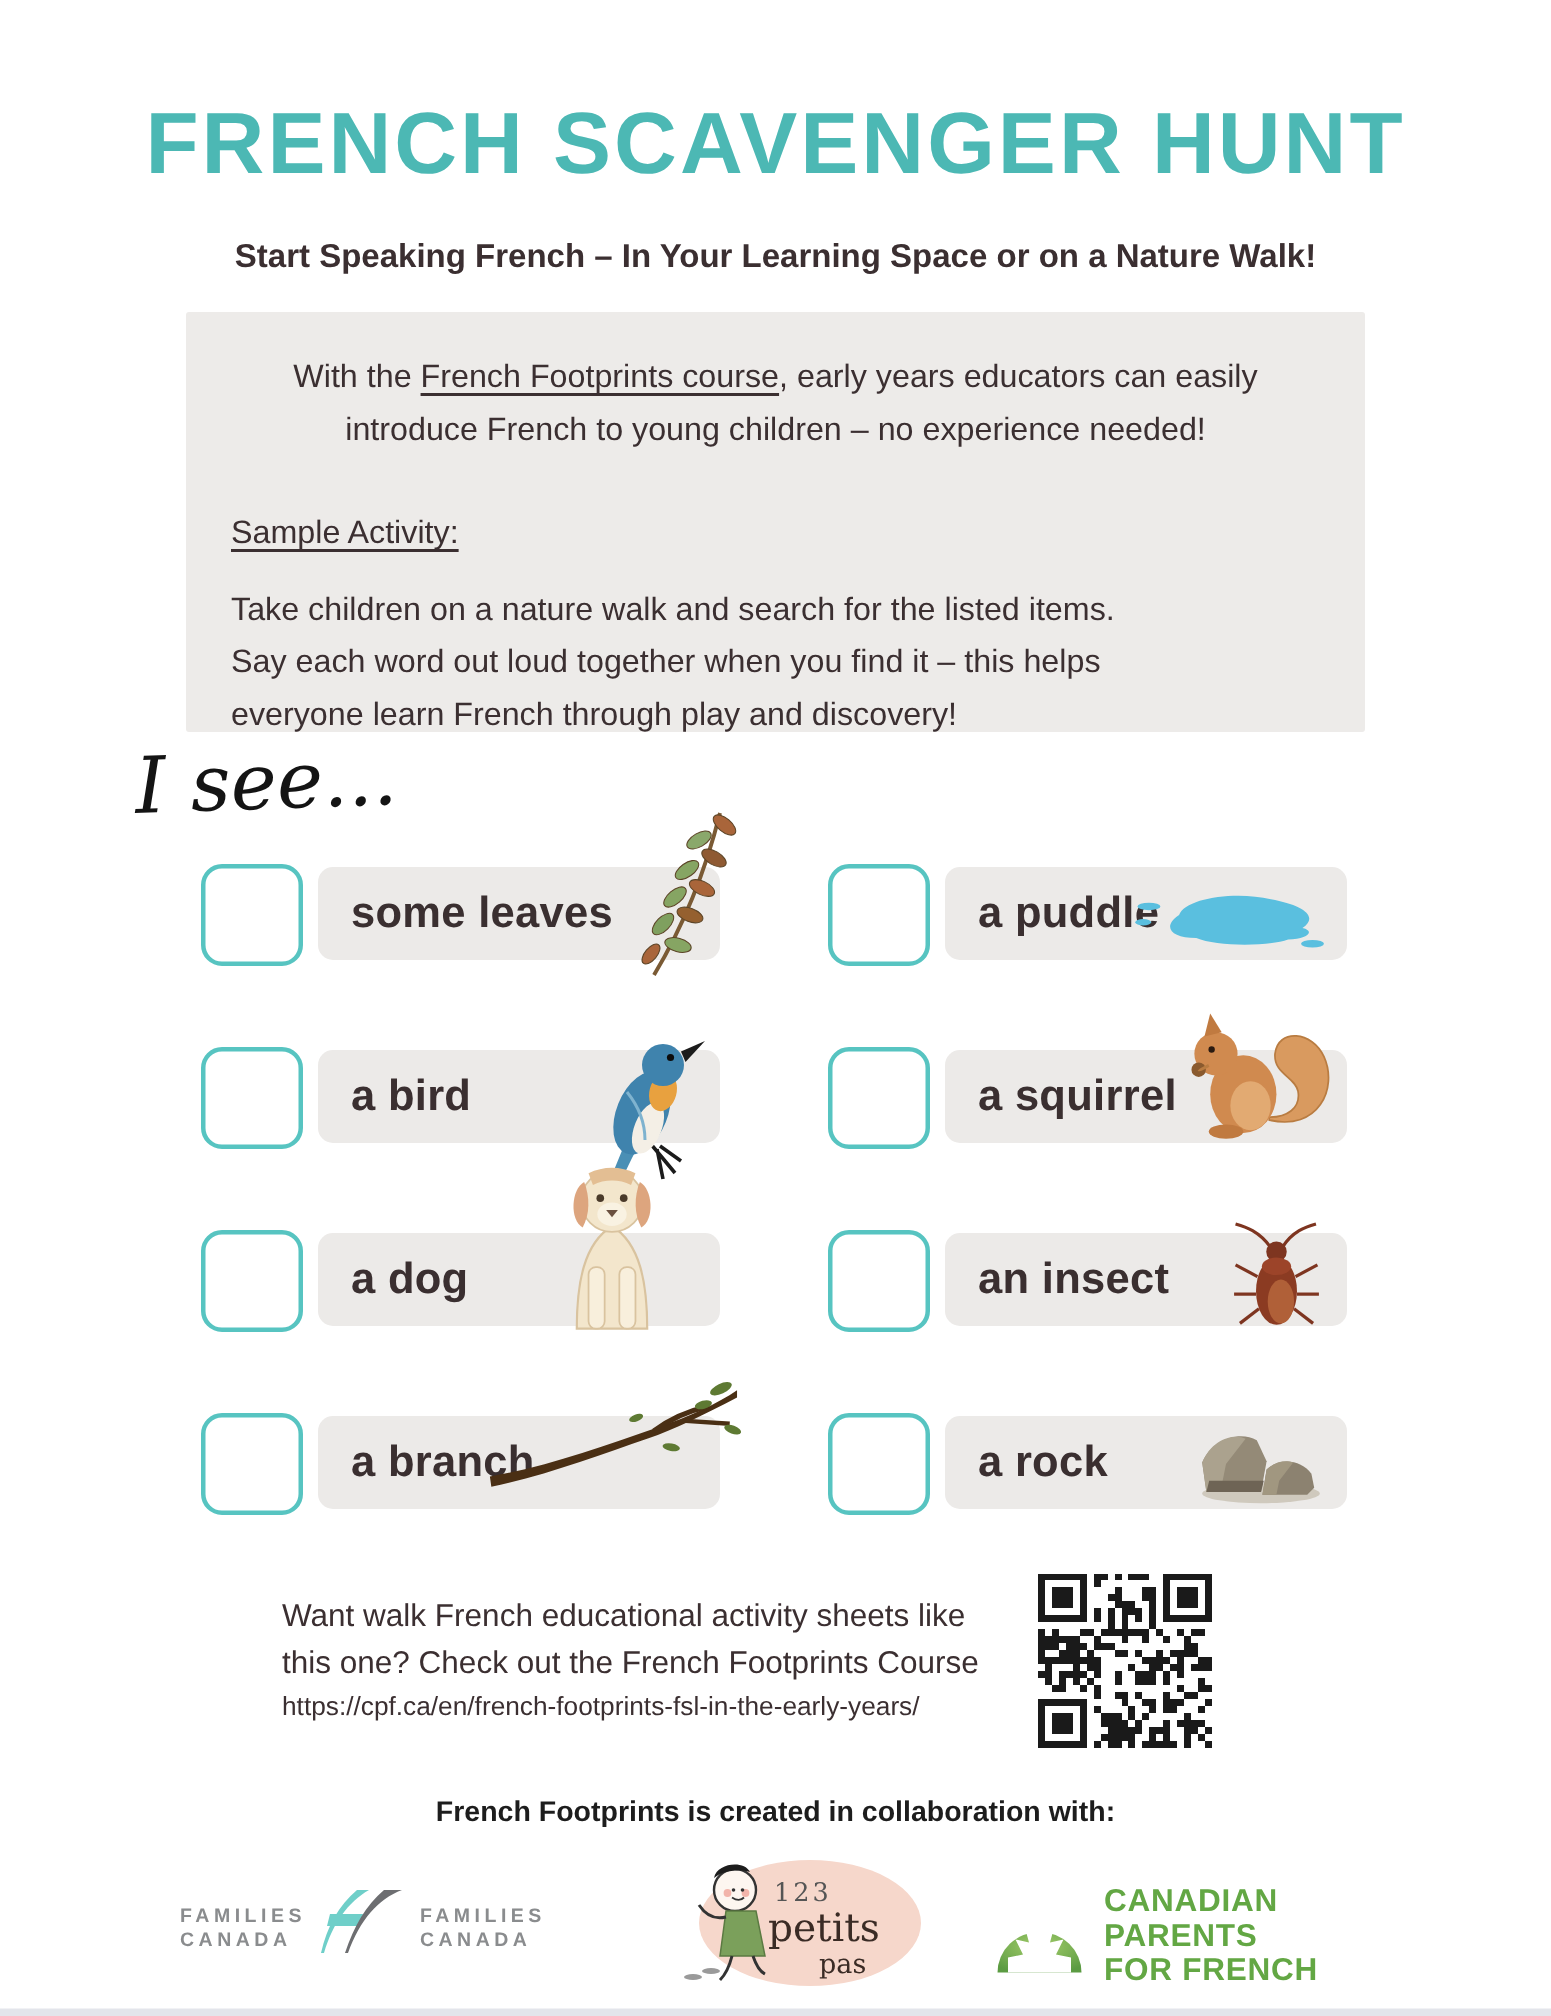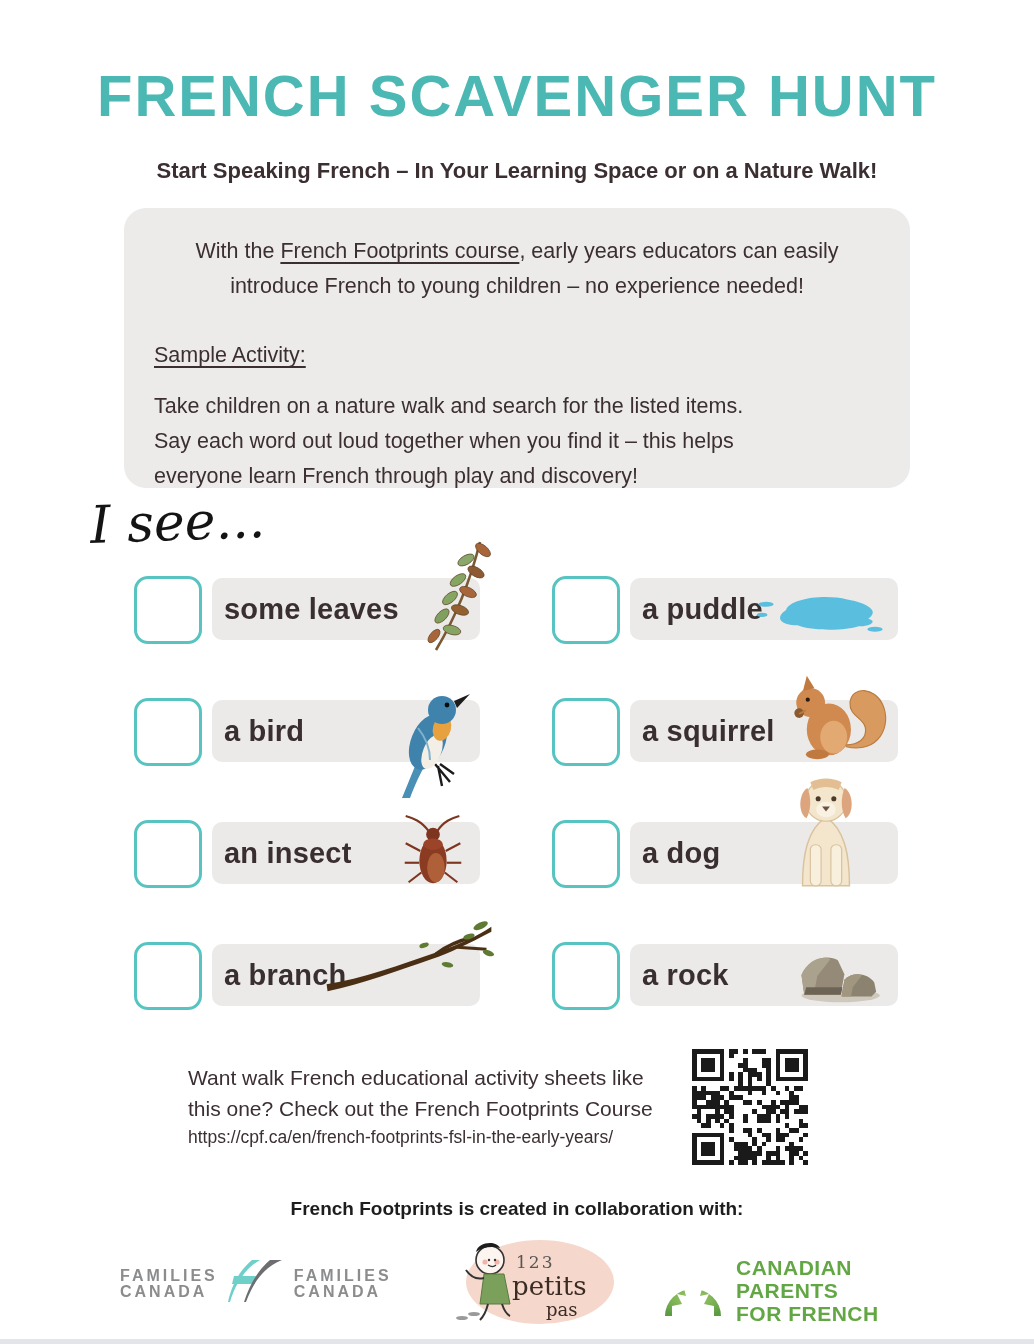--- a/index.html
+++ b/index.html
@@ -14,7 +14,7 @@
 
   
   .intro-box{position:absolute;left:124px;top:208px;width:786px;height:280px;
-             background:#EDEBE9;border-radius:22px;box-sizing:border-box;
+             background:#EDEBE9;border-radius:2px;box-sizing:border-box;
              padding:26px 30px 0 30px;font-size:21.5px;line-height:35px;font-weight:500;}
   .intro-p1{text-align:center;margin:0 0 34px 0;}
   .u{text-decoration:underline;text-underline-offset:4px;}

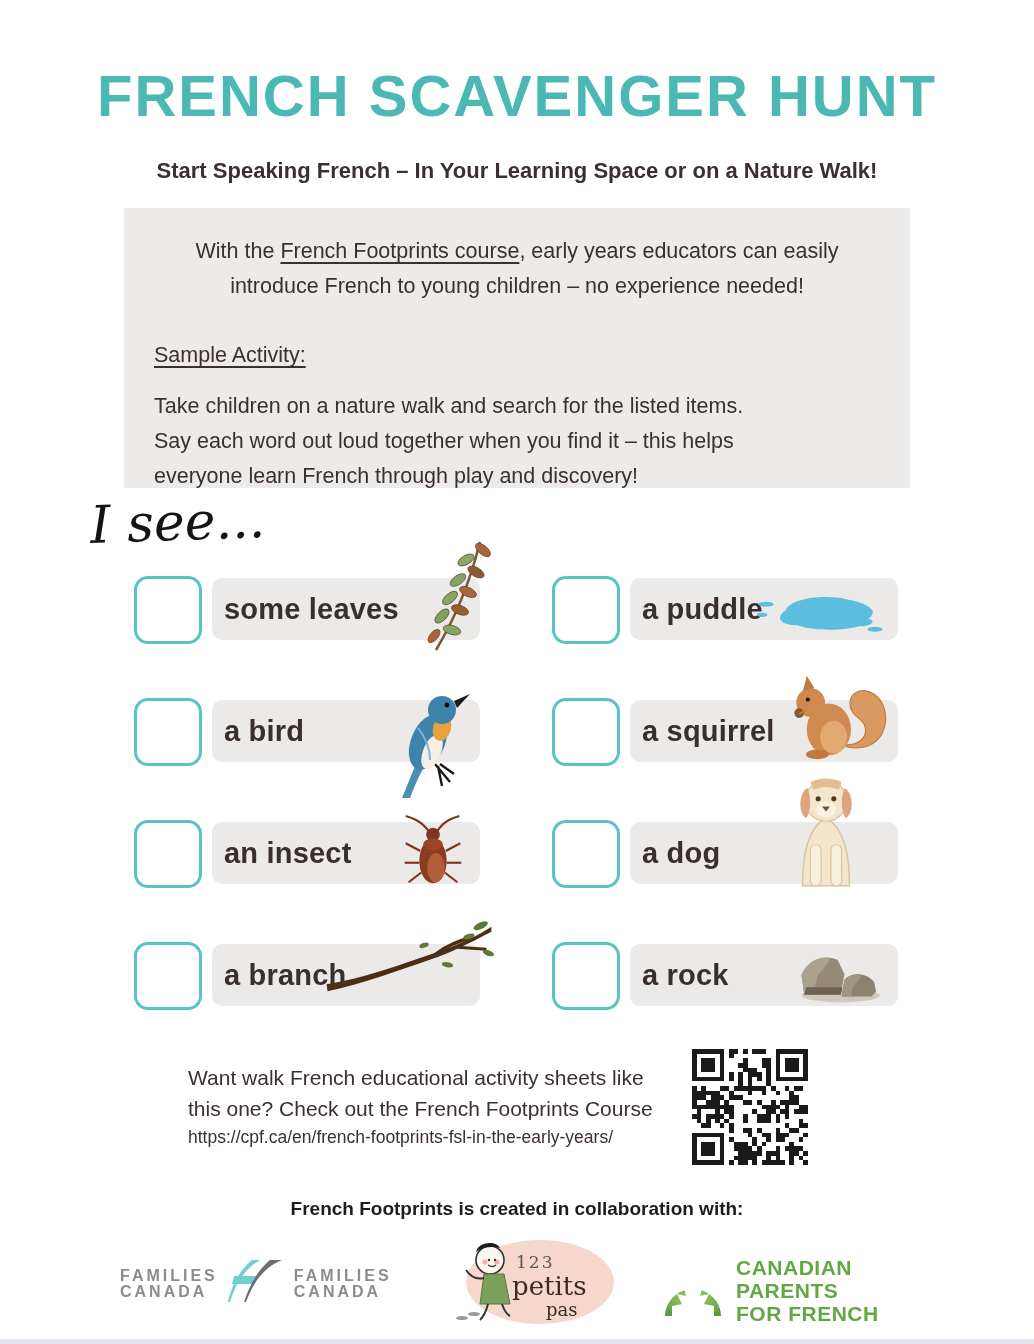--- a/index.html
+++ b/index.html
@@ -33,7 +33,7 @@
             border-radius:14px;flex:0 0 auto;cursor:pointer;}
   .pill{position:relative;flex:1;height:62px;margin-left:10px;margin-top:2px;
         background:#ECEAE8;border-radius:10px;display:flex;align-items:center;}
-  .item-label{font-size:29px;font-weight:600;color:#3A2F30;padding-left:12px;letter-spacing:.2px;white-space:nowrap;}
+  .item-label{font-size:29px;font-weight:600;color:#3A2F30;padding-left:22px;letter-spacing:.2px;white-space:nowrap;}
   .item-art{position:absolute;pointer-events:none;}
   .art-leaves{right:-14px;top:-40px;}
   .art-puddle{right:12px;top:11px;}

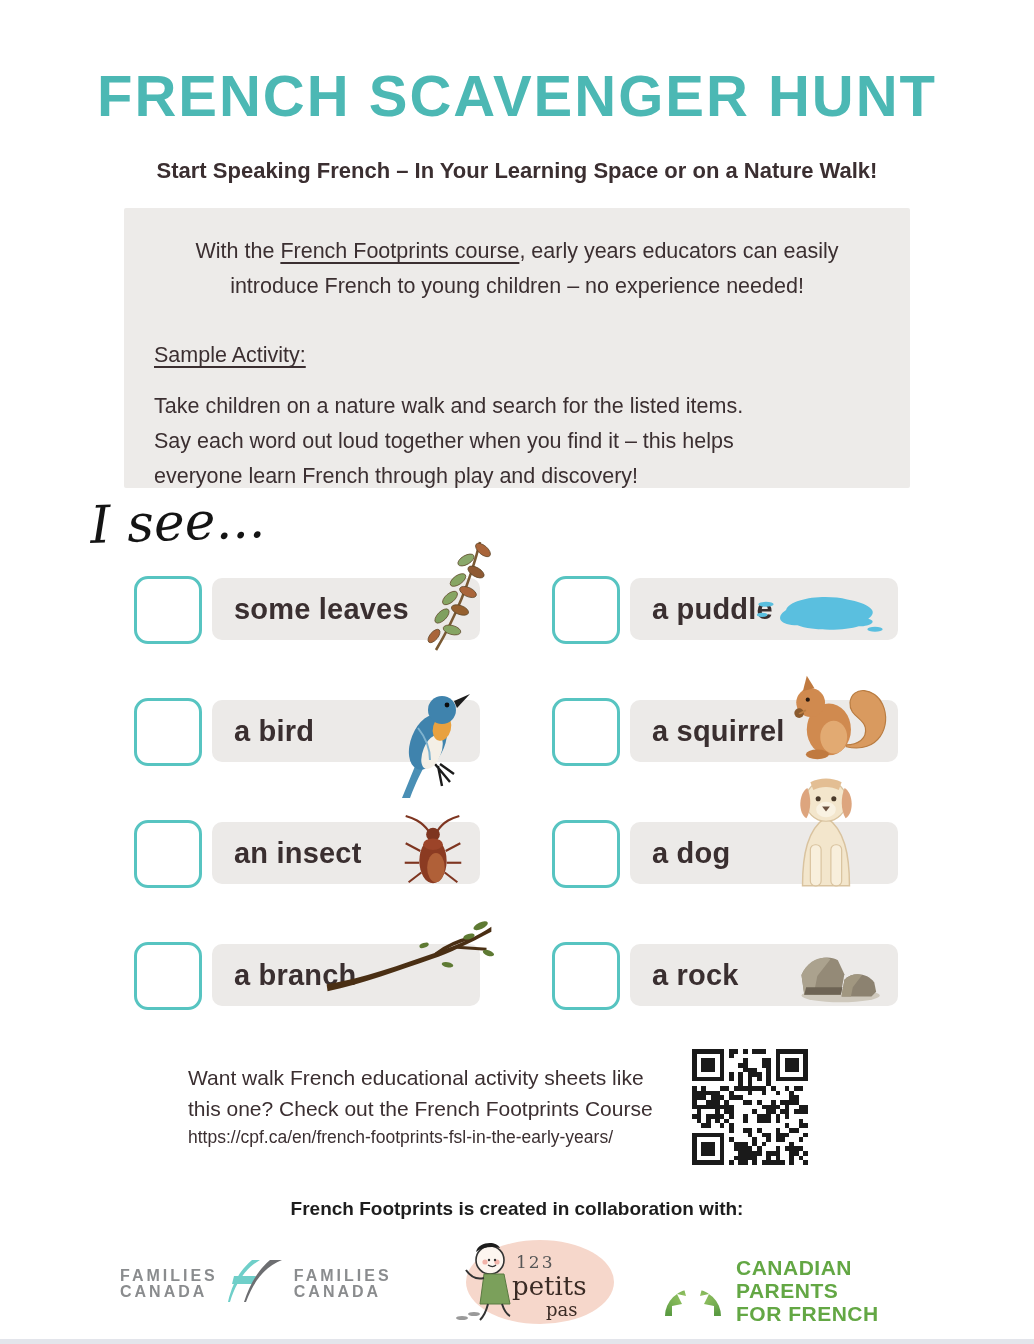--- a/index.html
+++ b/index.html
@@ -175,6 +175,28 @@
     <div class="cell">
       <div class="checkbox"></div>
       <div class="pill">
+        <span class="item-label">a dog</span>
+        <span class="item-art art-dog">
+          <svg width="88" height="118" viewBox="0 0 90 120">
+            <path d="M45 44 C26 56 21 82 21 114 L69 114 C69 82 64 56 45 44 Z" fill="#F3E6CC" stroke="#d9c39f" stroke-width="1.5"></path>
+            <rect x="29" y="72" width="11" height="42" rx="5" fill="#F8EFDC" stroke="#d9c39f" stroke-width="1.2"></rect>
+            <rect x="50" y="72" width="11" height="42" rx="5" fill="#F8EFDC" stroke="#d9c39f" stroke-width="1.2"></rect>
+            <circle cx="45" cy="27" r="21" fill="#F3E6CC" stroke="#d9c39f" stroke-width="1.2"></circle>
+            <path d="M29 8 C39 3 51 3 61 8 L58 16 C50 12 40 12 32 16 Z" fill="#E3BE93"></path>
+            <path d="M26 14 C17 19 16 40 25 45 C30 36 30 24 26 14 Z" fill="#DDA57E"></path>
+            <path d="M64 14 C73 19 74 40 65 45 C60 36 60 24 64 14 Z" fill="#DDA57E"></path>
+            <circle cx="37" cy="25" r="2.6" fill="#4a3a2a"></circle>
+            <circle cx="53" cy="25" r="2.6" fill="#4a3a2a"></circle>
+            <ellipse cx="45" cy="36" rx="10" ry="8" fill="#F9F2E2"></ellipse>
+            <path d="M41 33 L49 33 L45 38 Z" fill="#6b5140"></path>
+          </svg>
+        </span>
+      </div>
+    </div>
+
+    <div class="cell">
+      <div class="checkbox"></div>
+      <div class="pill">
         <span class="item-label">an insect</span>
         <span class="item-art art-insect">
           <svg width="62" height="78" viewBox="0 0 62 80">
@@ -192,28 +214,6 @@
             <ellipse cx="34" cy="55" rx="9" ry="15" fill="#B06038"></ellipse>
             <circle cx="31" cy="21" r="7" fill="#7E3520"></circle>
             <ellipse cx="31" cy="31" rx="10" ry="6" fill="#9c4429"></ellipse>
-          </svg>
-        </span>
-      </div>
-    </div>
-
-    <div class="cell">
-      <div class="checkbox"></div>
-      <div class="pill">
-        <span class="item-label">a dog</span>
-        <span class="item-art art-dog">
-          <svg width="88" height="118" viewBox="0 0 90 120">
-            <path d="M45 44 C26 56 21 82 21 114 L69 114 C69 82 64 56 45 44 Z" fill="#F3E6CC" stroke="#d9c39f" stroke-width="1.5"></path>
-            <rect x="29" y="72" width="11" height="42" rx="5" fill="#F8EFDC" stroke="#d9c39f" stroke-width="1.2"></rect>
-            <rect x="50" y="72" width="11" height="42" rx="5" fill="#F8EFDC" stroke="#d9c39f" stroke-width="1.2"></rect>
-            <circle cx="45" cy="27" r="21" fill="#F3E6CC" stroke="#d9c39f" stroke-width="1.2"></circle>
-            <path d="M29 8 C39 3 51 3 61 8 L58 16 C50 12 40 12 32 16 Z" fill="#E3BE93"></path>
-            <path d="M26 14 C17 19 16 40 25 45 C30 36 30 24 26 14 Z" fill="#DDA57E"></path>
-            <path d="M64 14 C73 19 74 40 65 45 C60 36 60 24 64 14 Z" fill="#DDA57E"></path>
-            <circle cx="37" cy="25" r="2.6" fill="#4a3a2a"></circle>
-            <circle cx="53" cy="25" r="2.6" fill="#4a3a2a"></circle>
-            <ellipse cx="45" cy="36" rx="10" ry="8" fill="#F9F2E2"></ellipse>
-            <path d="M41 33 L49 33 L45 38 Z" fill="#6b5140"></path>
           </svg>
         </span>
       </div>

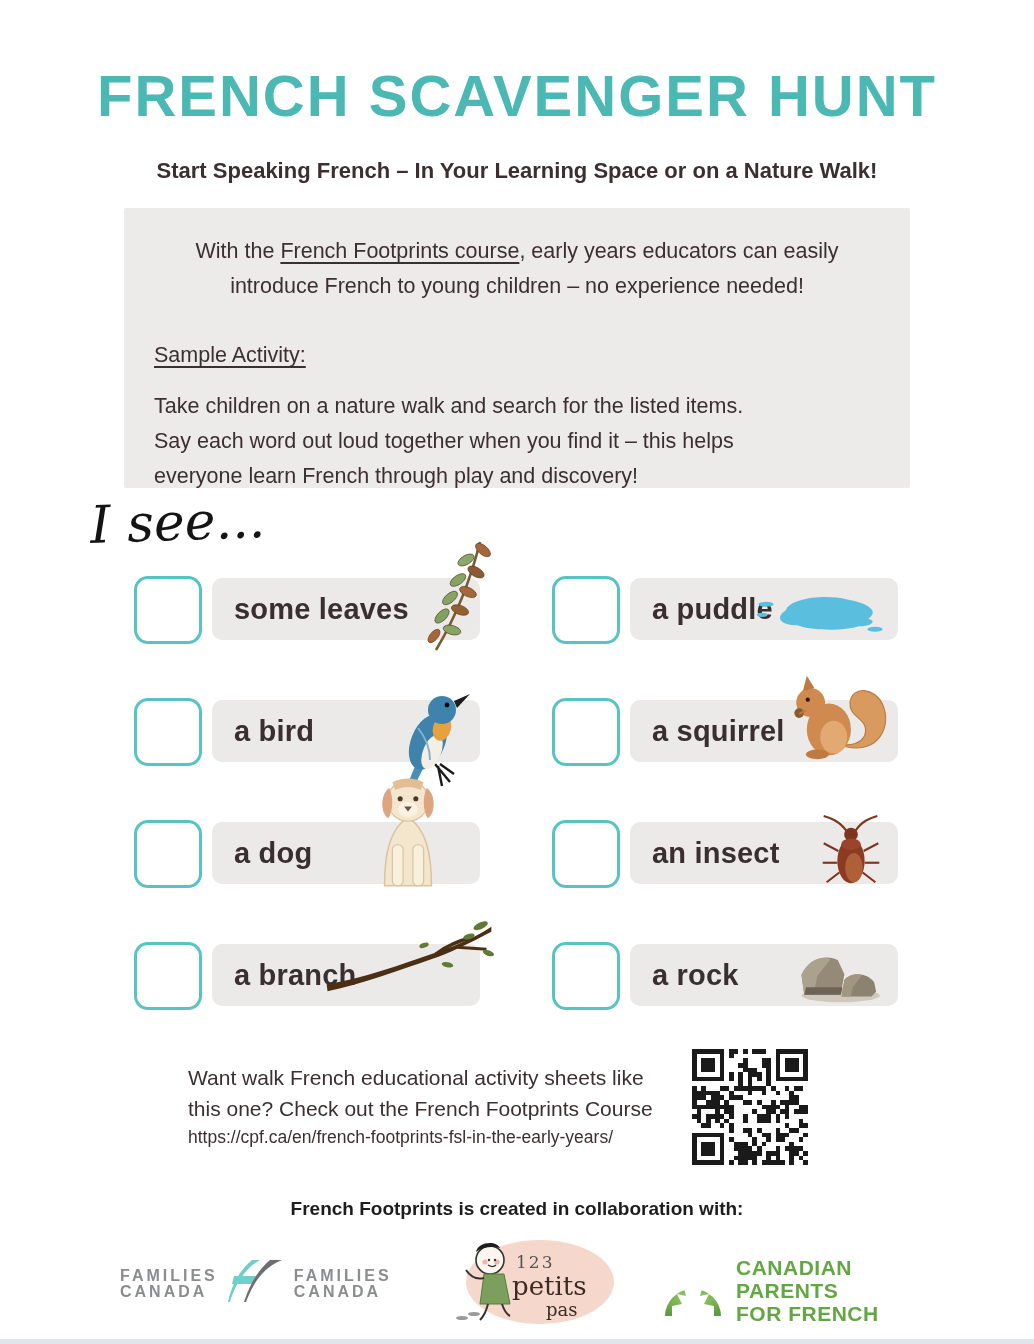--- a/index.html
+++ b/index.html
@@ -57,7 +57,7 @@
   
   .logos{position:absolute;left:0;top:1236px;width:100%;height:90px;}
   .fc-logo{position:absolute;left:120px;top:22px;display:flex;align-items:center;}
-  .fc-text{font-size:16px;font-weight:700;letter-spacing:3px;color:#8A8C8E;line-height:16px;text-align:left;}
+  .fc-text{font-size:13px;font-weight:700;letter-spacing:3px;color:#8A8C8E;line-height:16px;text-align:left;}
   .fc-swoosh{margin:0 8px;}
   .pp-logo{position:absolute;left:448px;top:0;width:166px;height:90px;}
   .pp-ellipse{position:absolute;left:18px;top:4px;width:148px;height:84px;background:#F6D7CB;border-radius:50%;}

